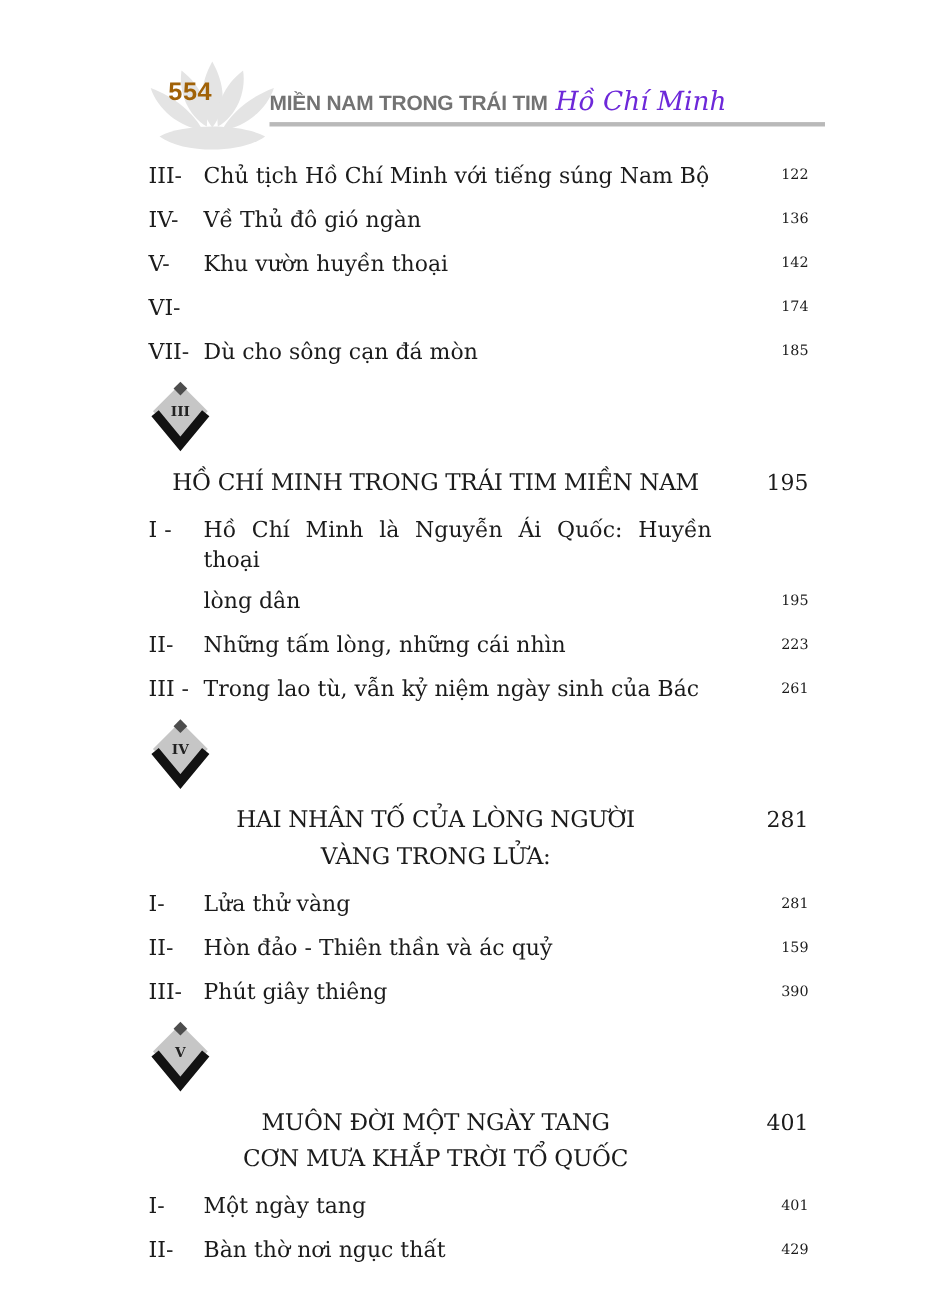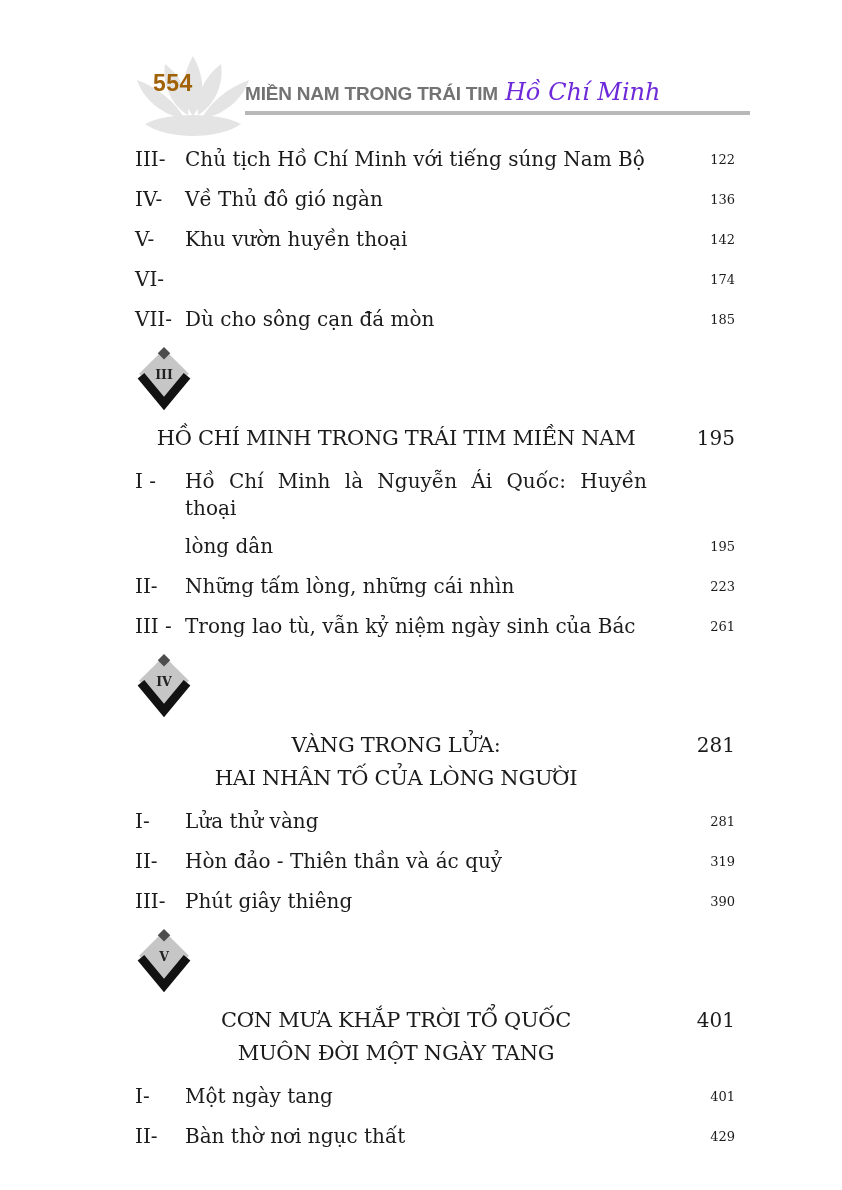--- a/index.html
+++ b/index.html
@@ -160,8 +160,8 @@
       </div>
       <div class="heading">
         <div class="hlines">
+          <div>HAI NHÂN TỐ CỦA LÒNG NGƯỜI</div>
           <div>VÀNG TRONG LỬA:</div>
-          <div>HAI NHÂN TỐ CỦA LÒNG NGƯỜI</div>
         </div>
         <div class="hpage">281</div>
       </div>

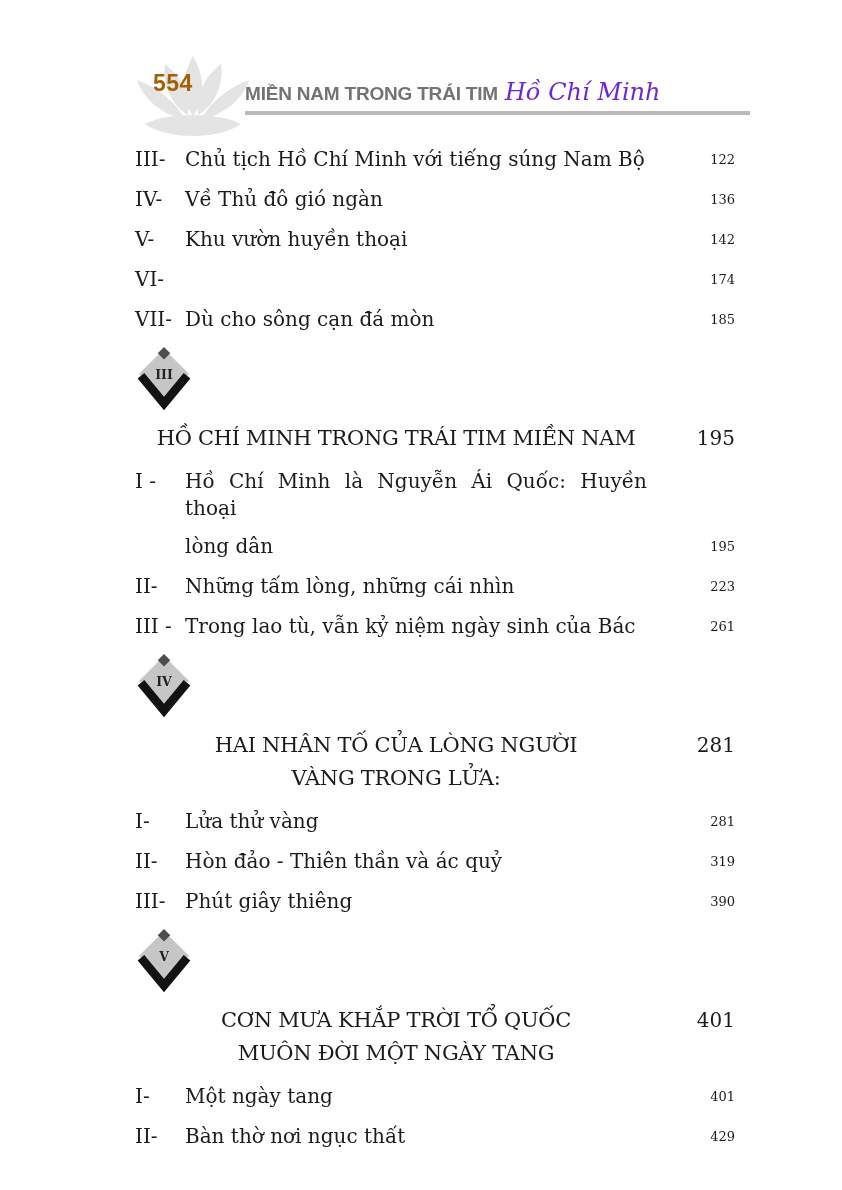--- a/index.html
+++ b/index.html
@@ -177,7 +177,7 @@
         <div class="mid">
           <div class="eline">Hòn đảo - Thiên thần và ác quỷ</div>
         </div>
-        <span class="epage">319</span>
+        <span class="epage">159</span>
       </div>
       <div class="entry">
         <span class="numeral">III-</span>

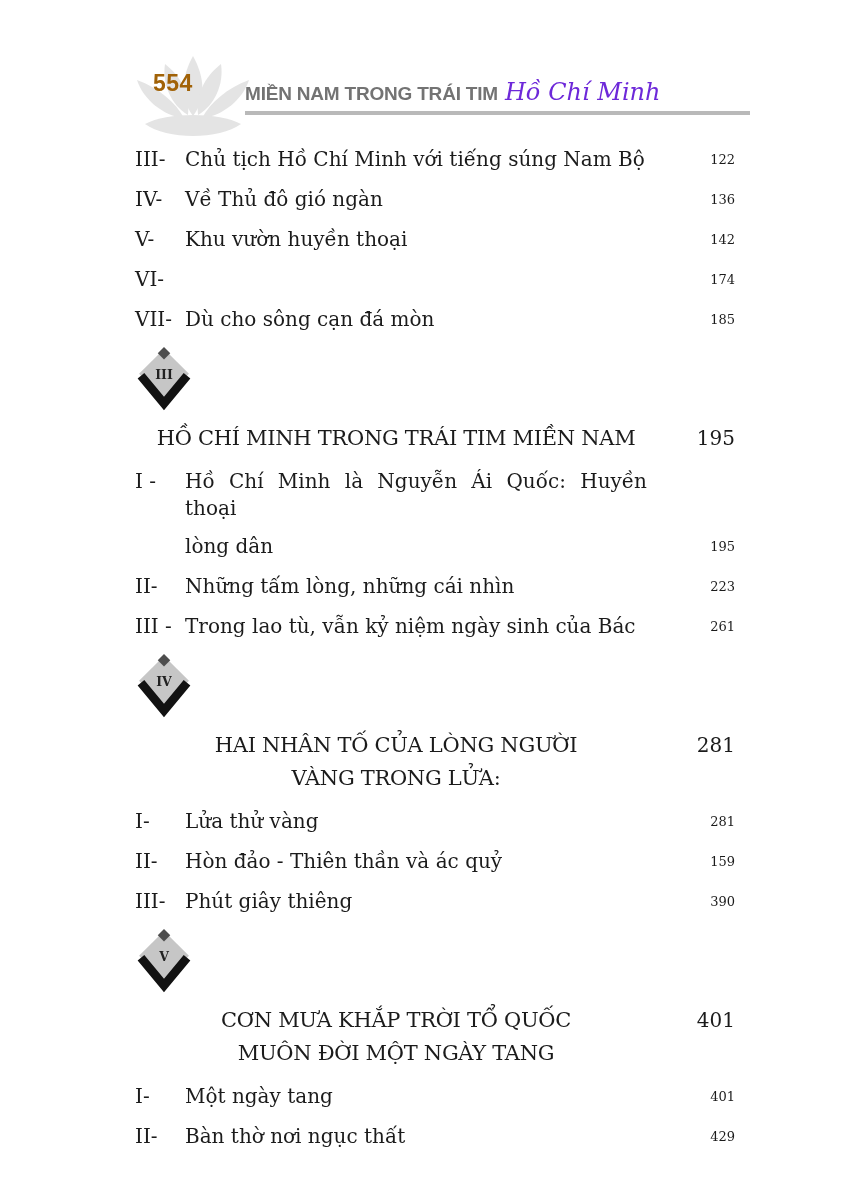--- a/index.html
+++ b/index.html
@@ -196,8 +196,8 @@
       </div>
       <div class="heading">
         <div class="hlines">
+          <div>MUÔN ĐỜI MỘT NGÀY TANG</div>
           <div>CƠN MƯA KHẮP TRỜI TỔ QUỐC</div>
-          <div>MUÔN ĐỜI MỘT NGÀY TANG</div>
         </div>
         <div class="hpage">401</div>
       </div>

